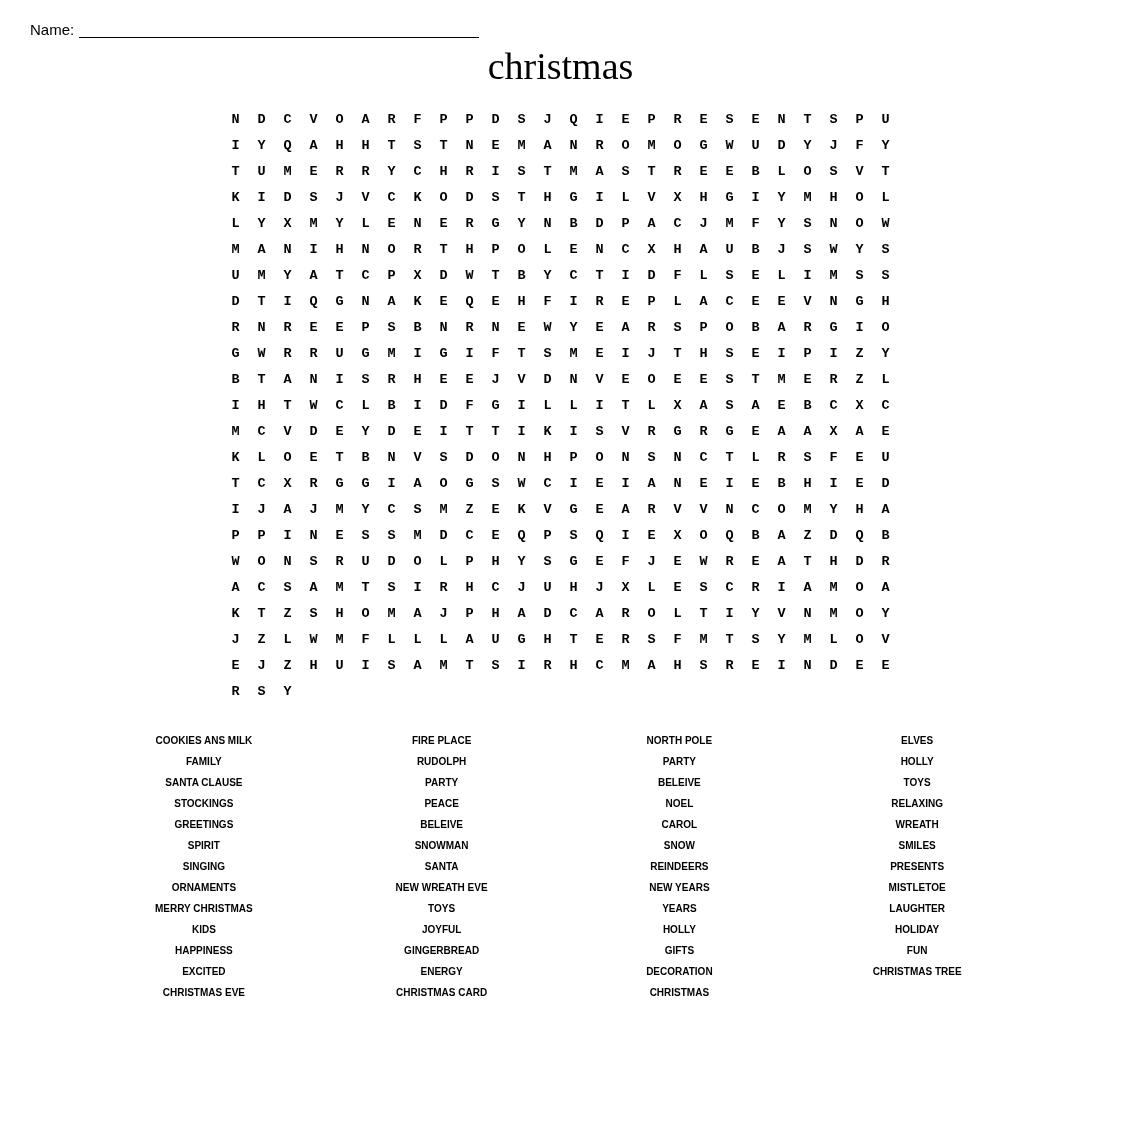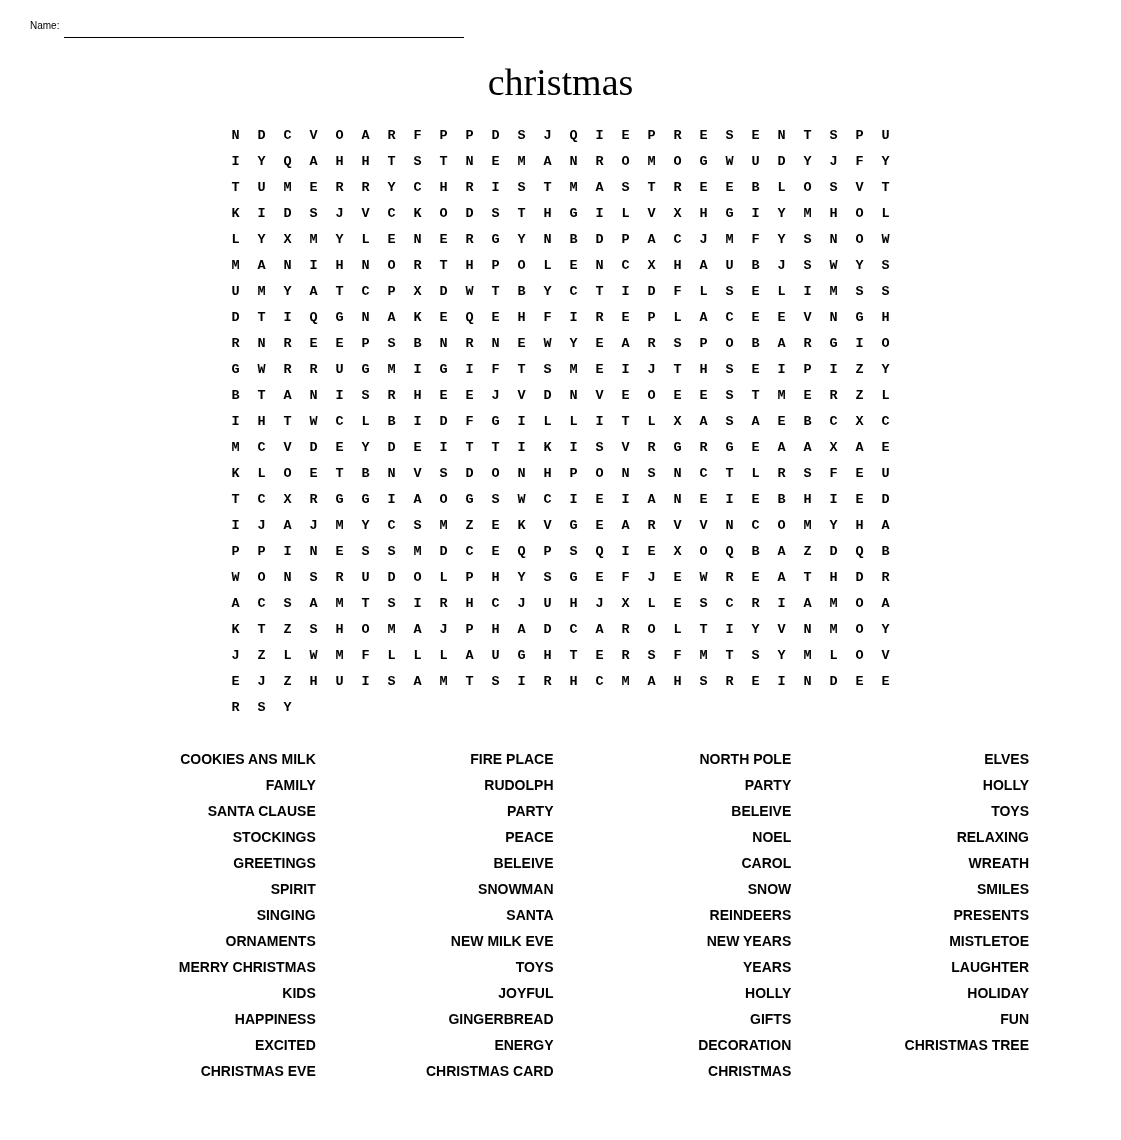--- a/index.html
+++ b/index.html
@@ -13,8 +13,9 @@
     }
     .name-line {
       display: flex;
-      margin-bottom: 22px;
-      font-size: 10px;
+      align-items: center;
+      margin-bottom: 6px;
+      font-size: 15px;
     }
     .name-line .underline {
       display: inline-block;

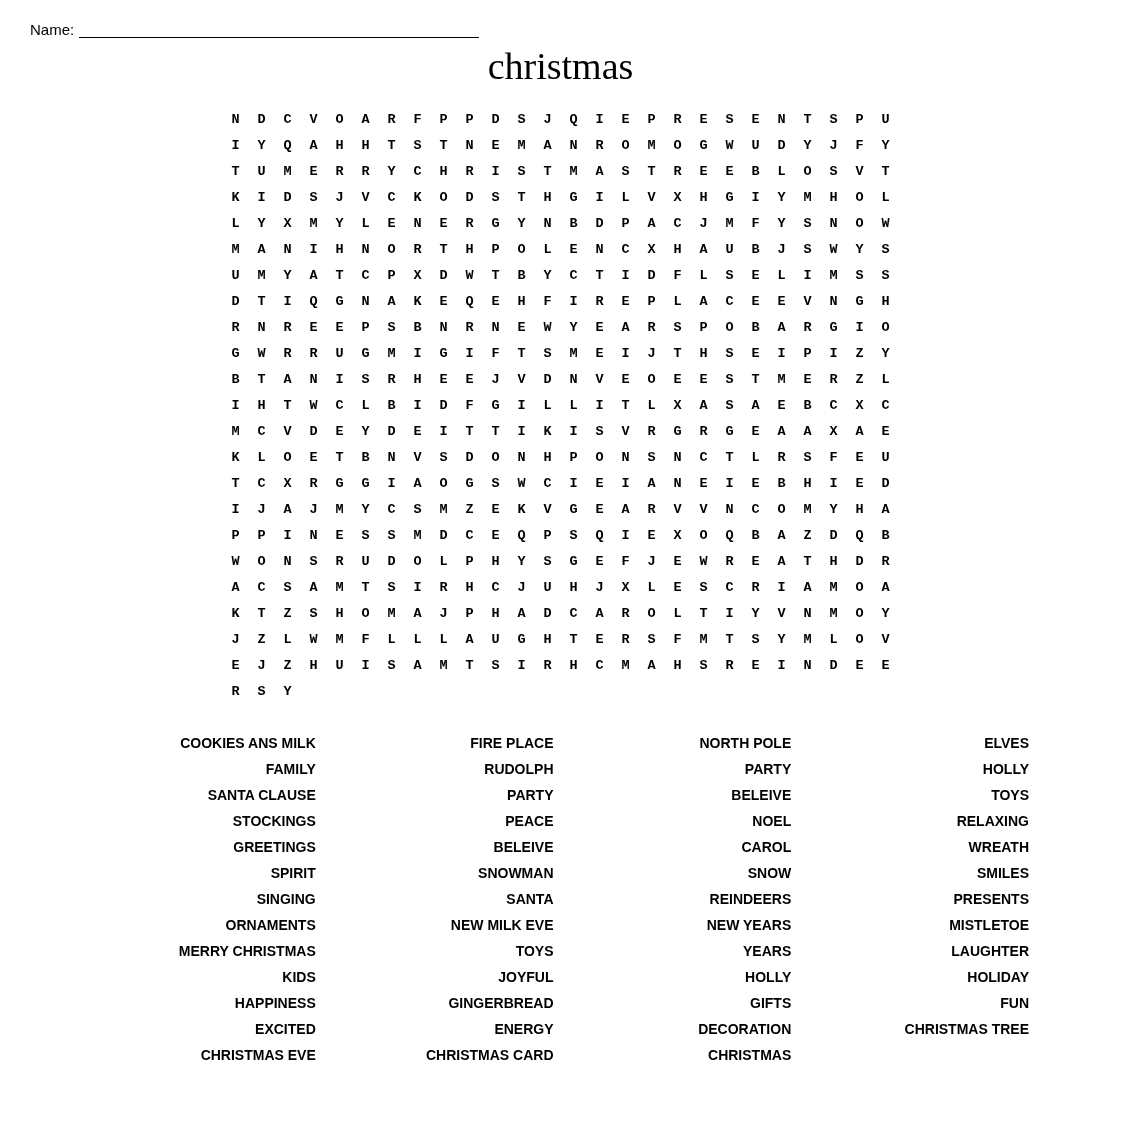--- a/index.html
+++ b/index.html
@@ -60,8 +60,8 @@
       padding: 0 60px;
     }
     .word-item {
-      text-align: right;
-      font-size: 14px;
+      text-align: center;
+      font-size: 10px;
       font-weight: bold;
       padding: 3px 2px;
       font-family: Arial, sans-serif;

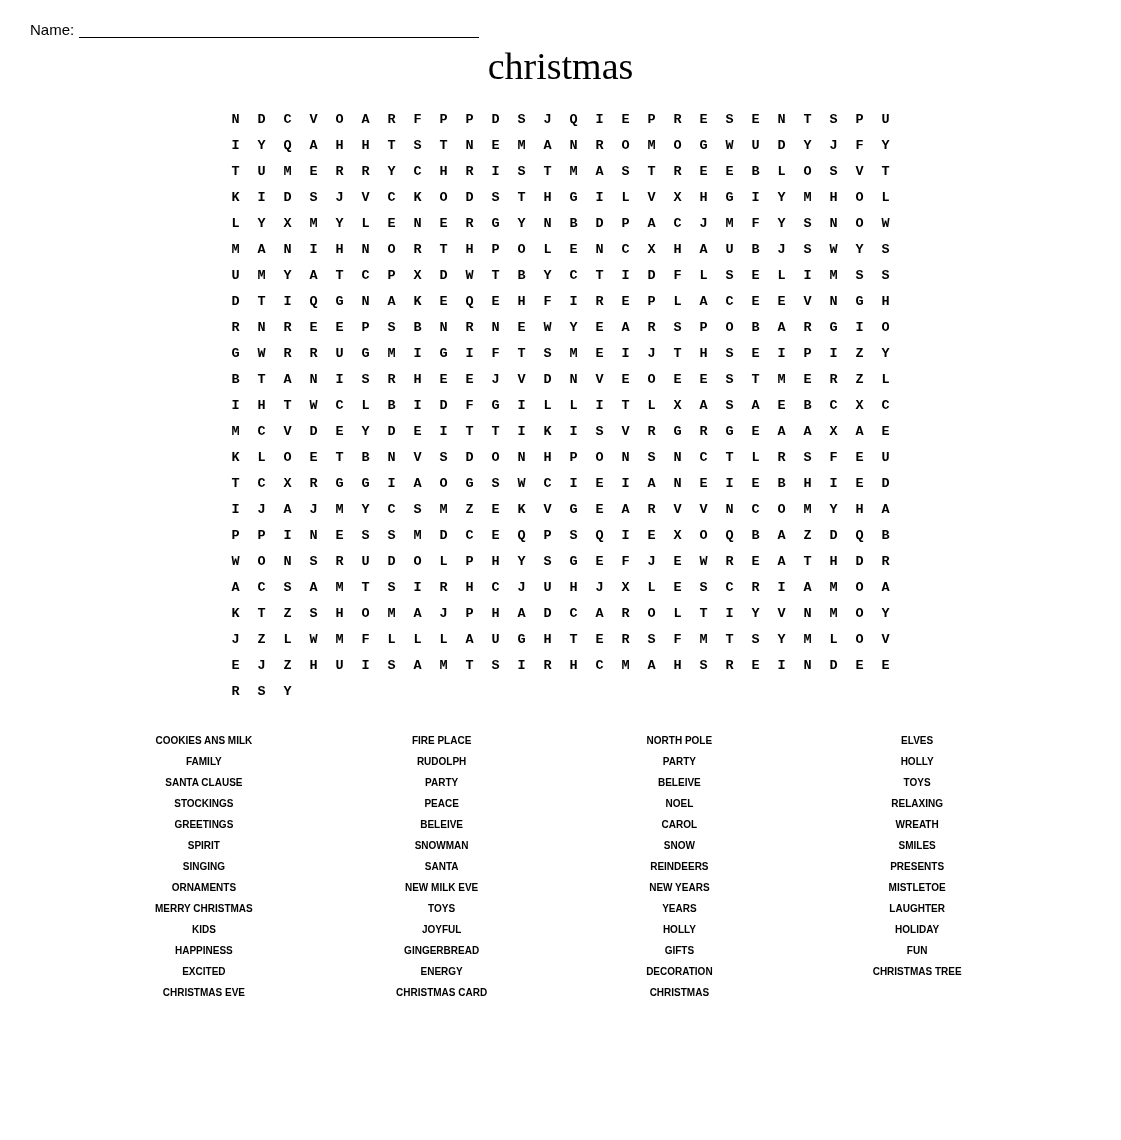--- a/index.html
+++ b/index.html
@@ -687,7 +687,7 @@
     <div class="word-item">REINDEERS</div>
     <div class="word-item">PRESENTS</div>
     <div class="word-item">ORNAMENTS</div>
-    <div class="word-item">NEW MILK EVE</div>
+    <div class="word-item">NEW WREATH EVE</div>
     <div class="word-item">NEW YEARS</div>
     <div class="word-item">MISTLETOE</div>
     <div class="word-item">MERRY CHRISTMAS</div>

